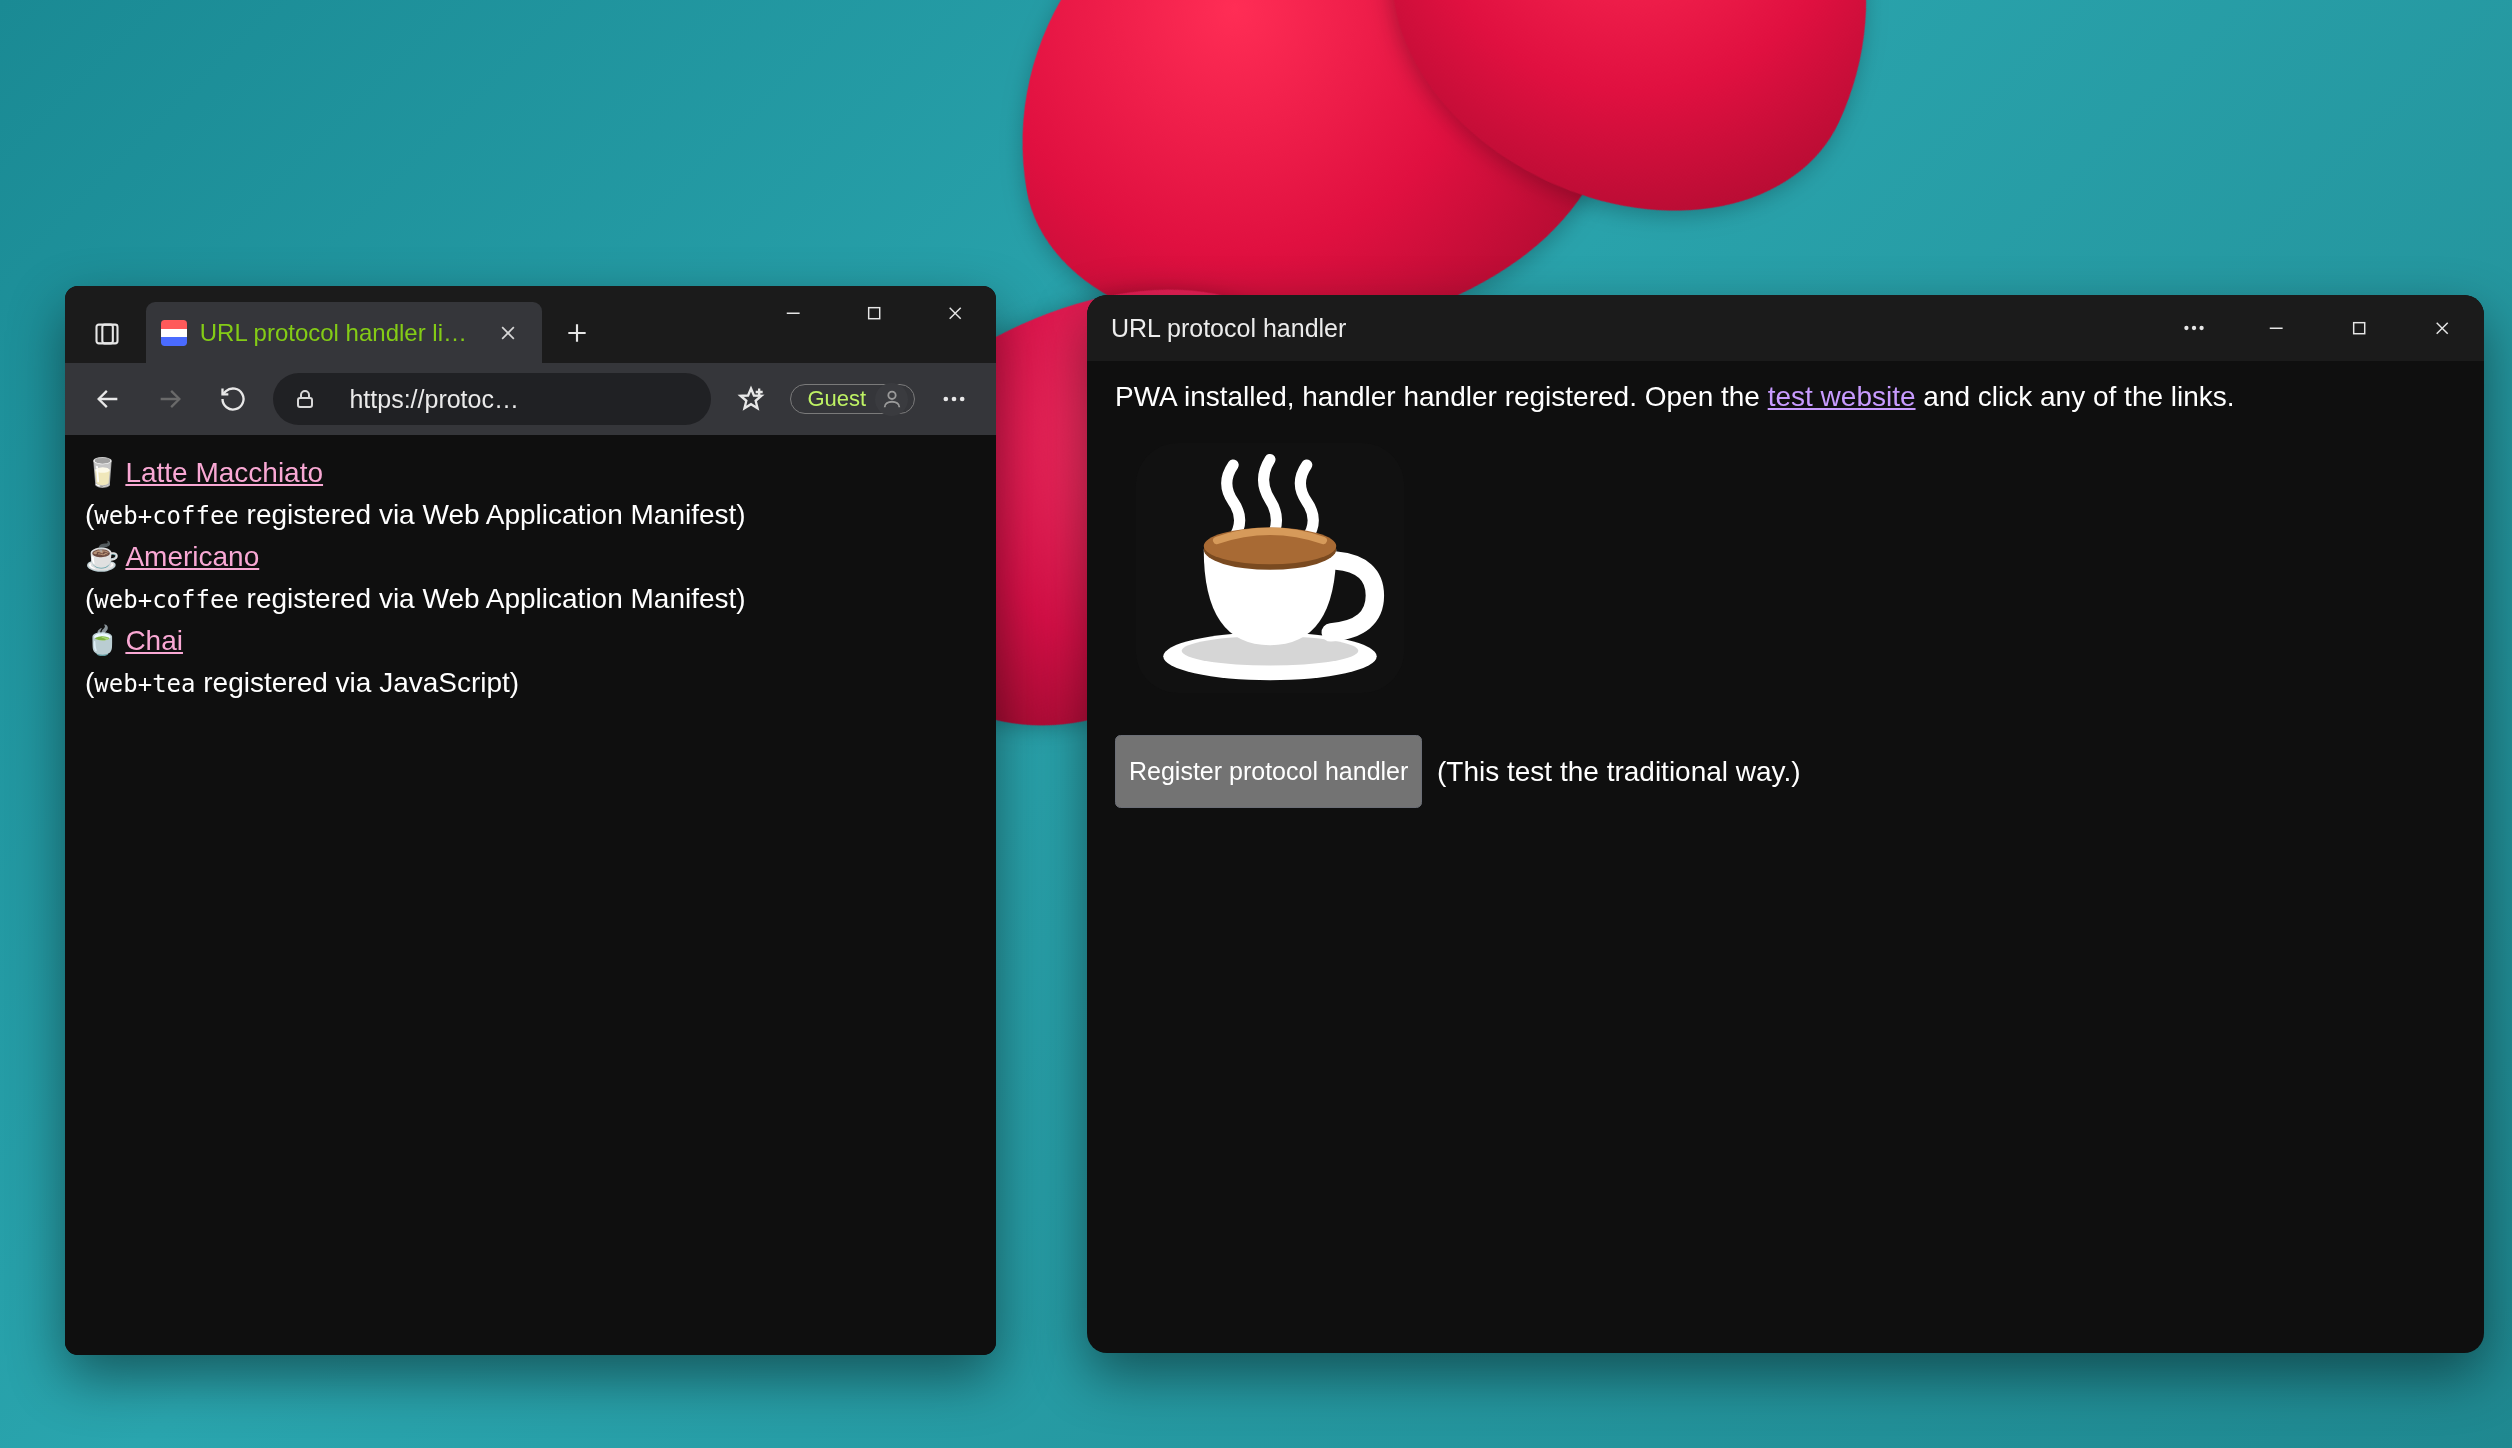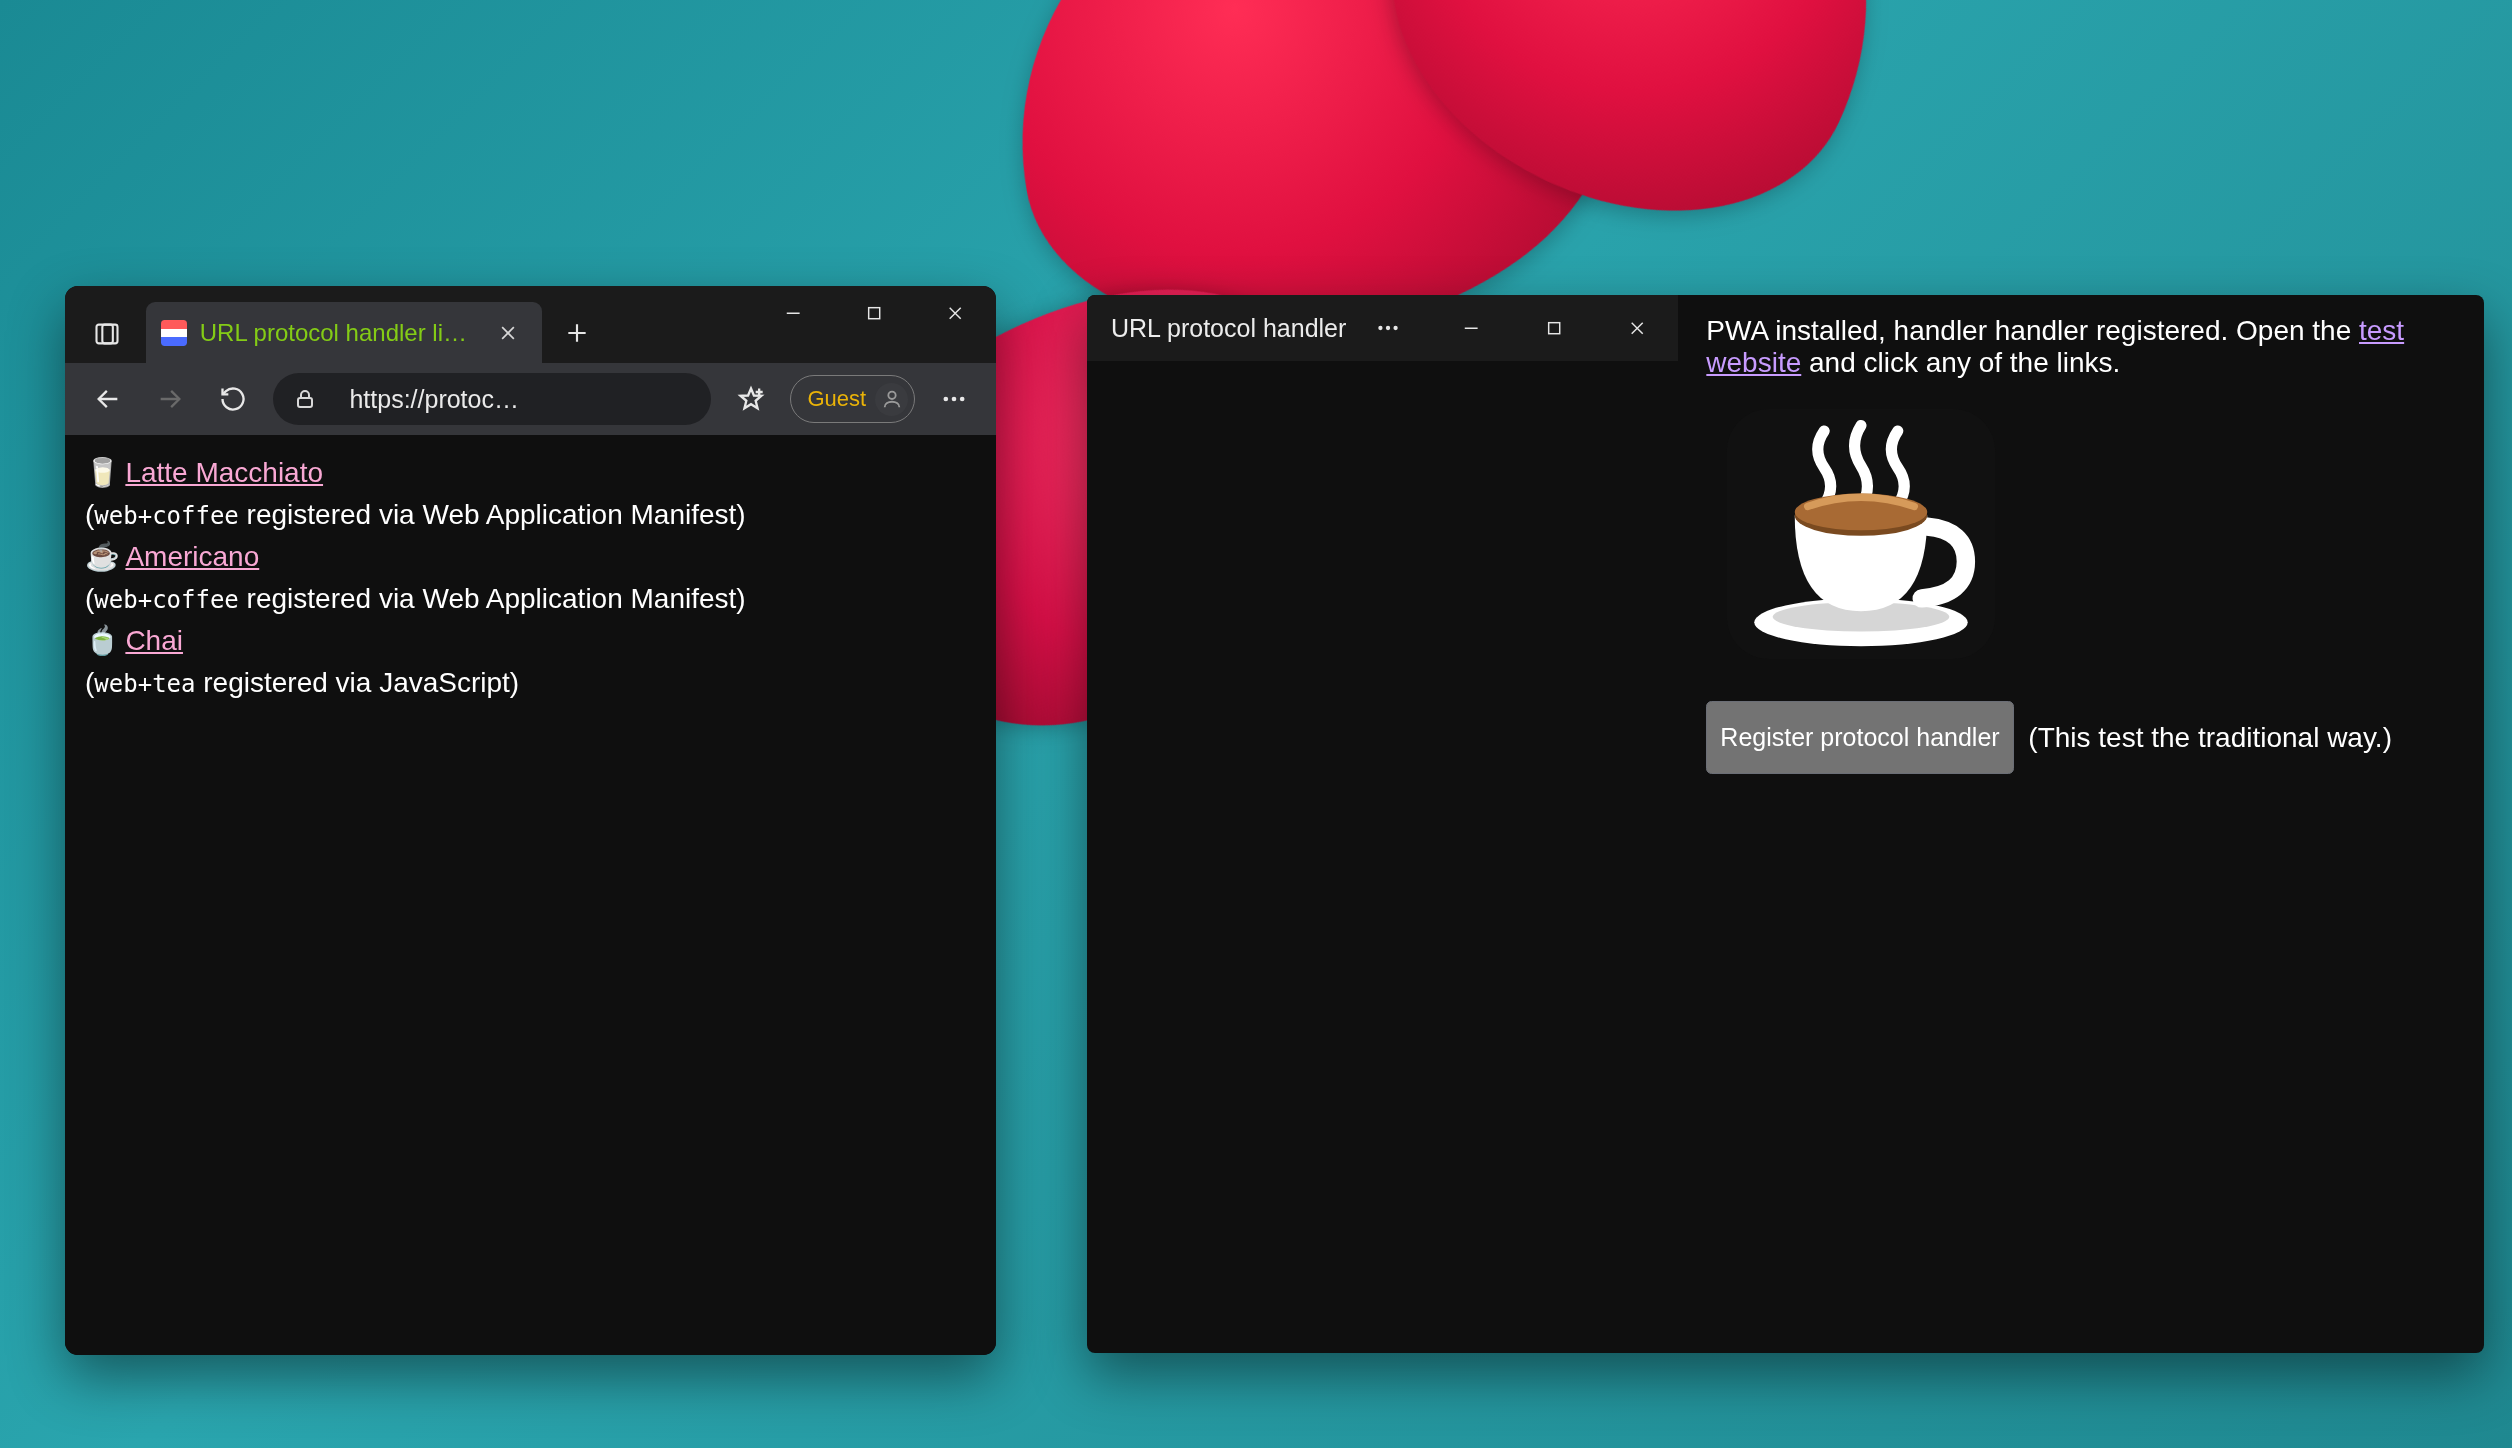--- a/index.html
+++ b/index.html
@@ -121,9 +121,9 @@
     left: 1087px; top: 295px;
     width: 1397px; height: 1058px;
     background: #0f0f0f; color: #fff;
-    border-radius: 8px;
+    border-radius: 20px;
     box-shadow: 0 22px 55px rgba(0,0,0,.45);
-    display: flex; flex-direction: row; overflow: hidden;
+    display: flex; flex-direction: column; overflow: hidden;
   }
   .pwa-titlebar {
     height: 66px; background: #1b1b1b;

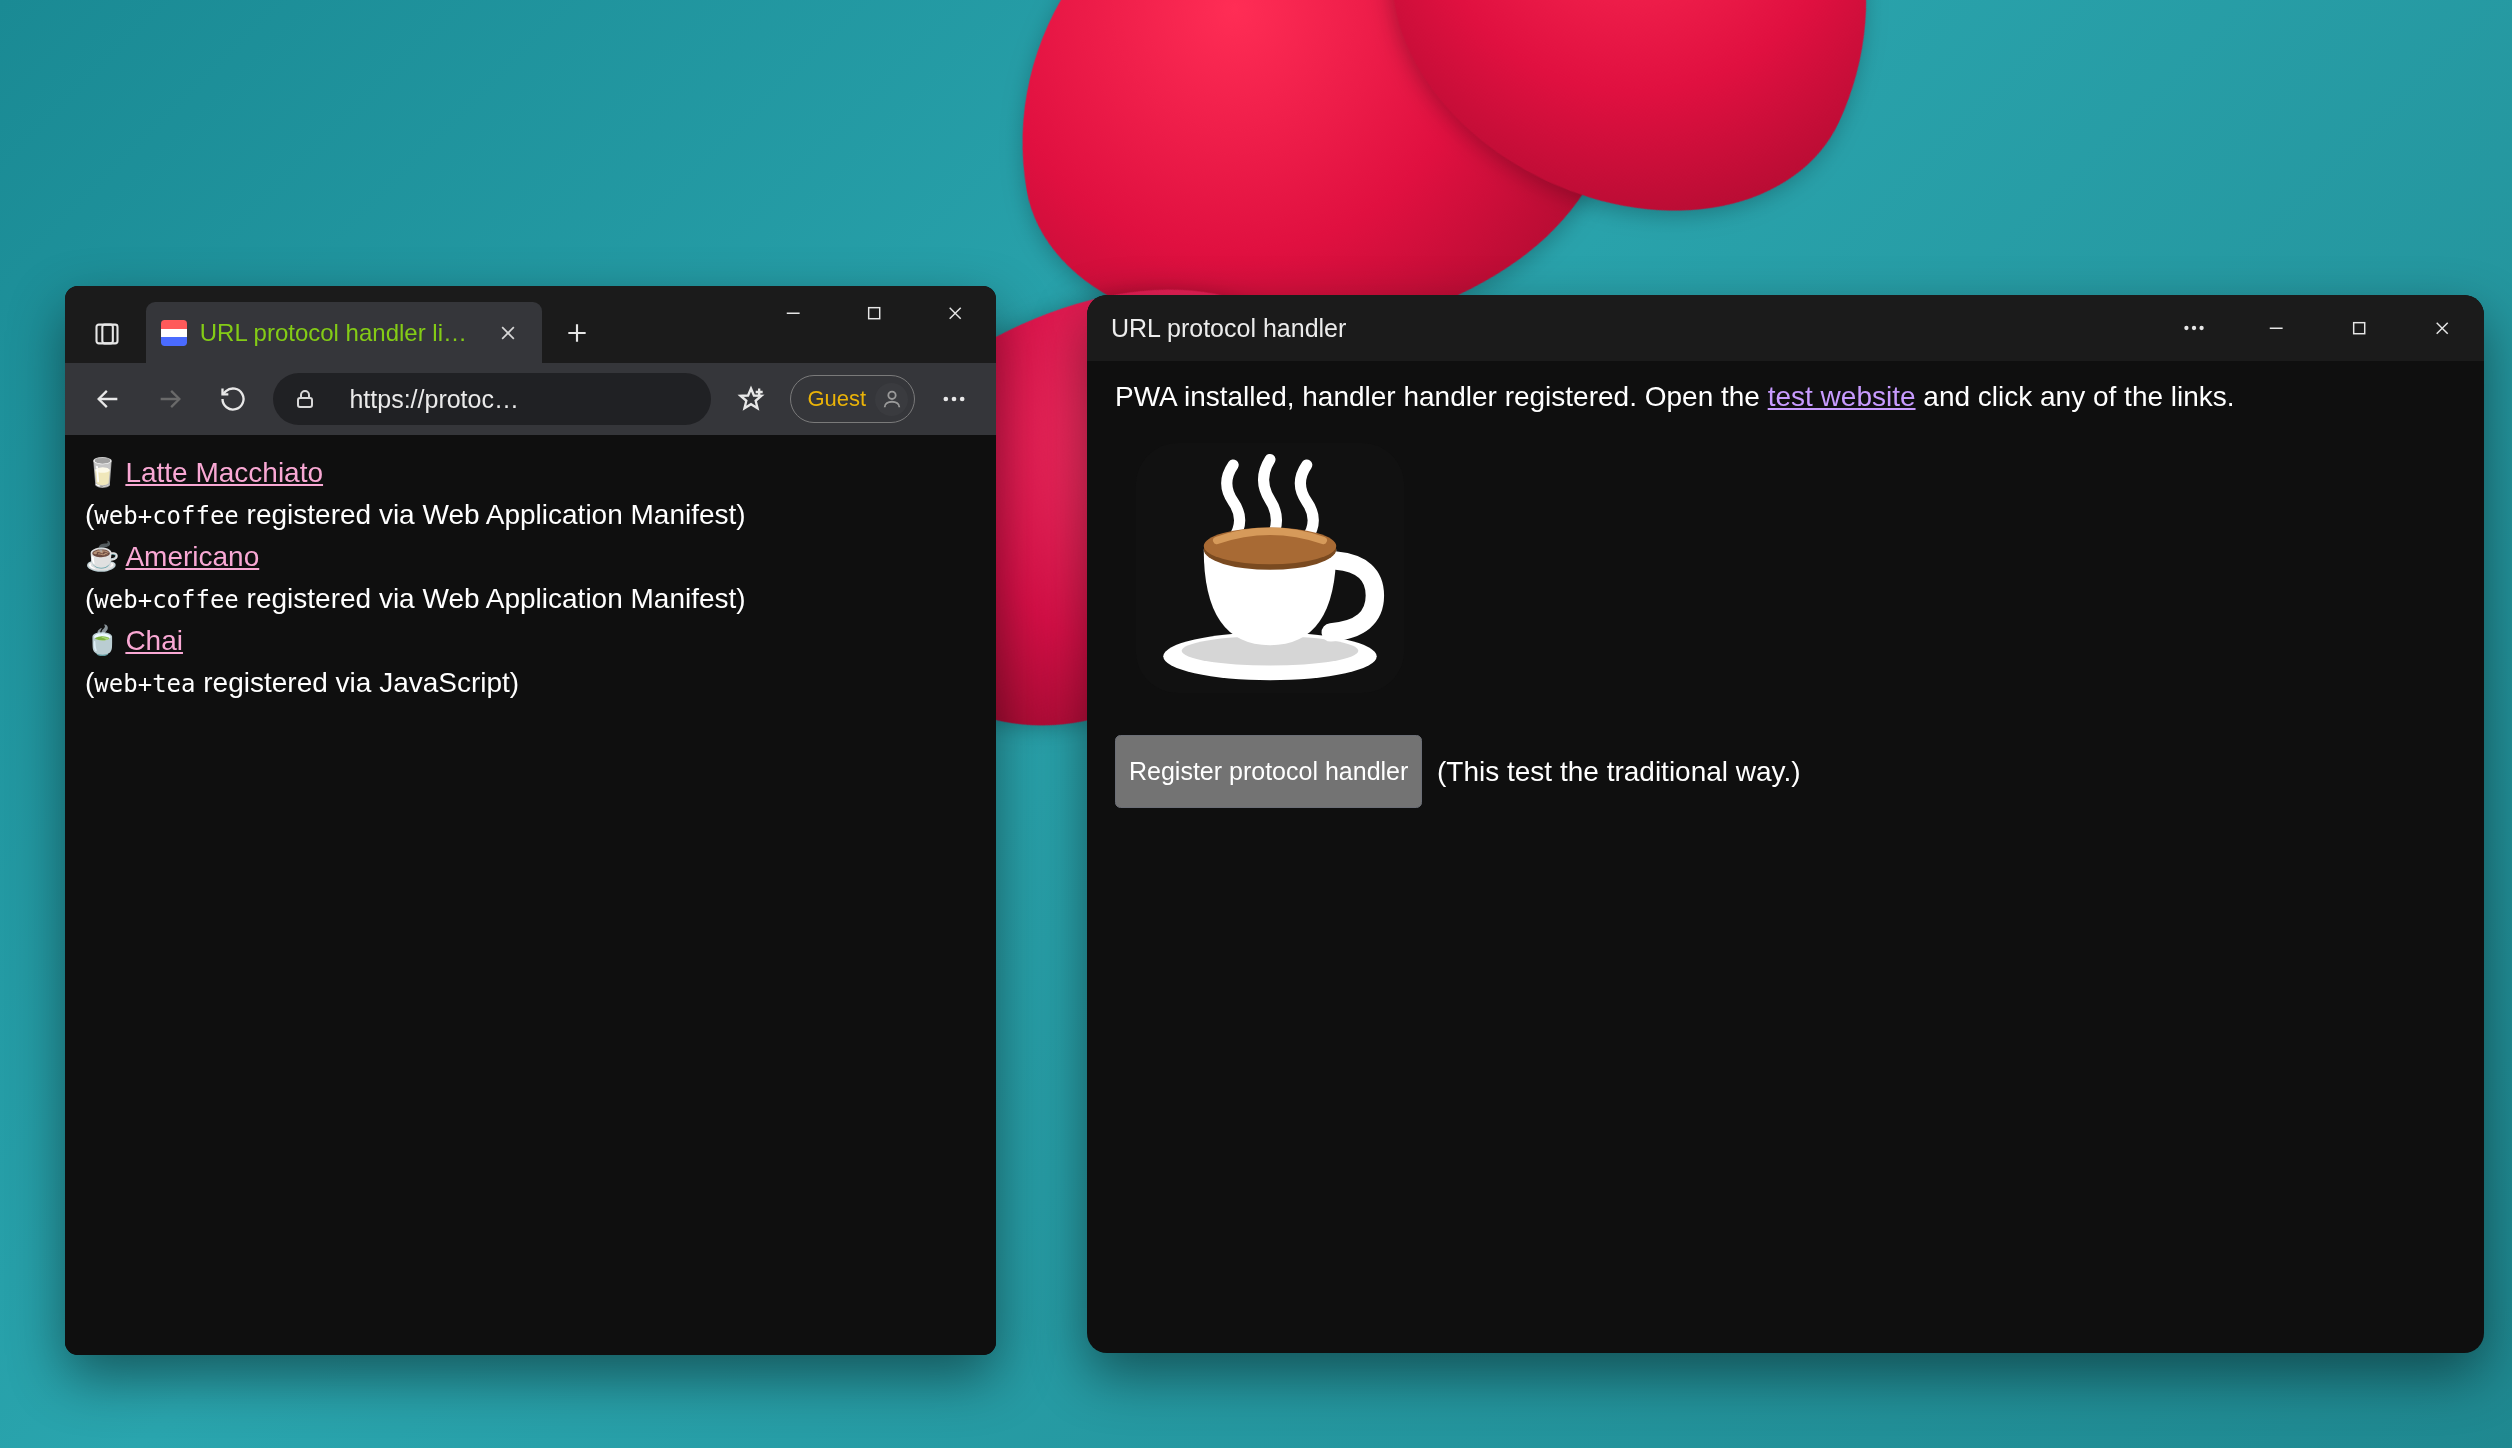--- a/index.html
+++ b/index.html
@@ -95,9 +95,9 @@
   .omnibox .url { white-space: nowrap; overflow: hidden; text-overflow: ellipsis; margin-left: 19px; }
 
   .profile-pill {
-    height: 48px; border-radius: 24px; border: 1.8px solid #7a7a7a;
+    height: 30px; border-radius: 24px; border: 1.8px solid #7a7a7a;
     display: flex; align-items: center; gap: 9.2px; padding: 0 5.5px 0 16.6px;
-    color: #eab308; font-size: 22px; cursor: pointer; margin: 0 5.5px;
+    color: #bef264; font-size: 22px; cursor: pointer; margin: 0 5.5px;
   }
   .profile-pill .avatar {
     width: 33px; height: 33px; border-radius: 50%;

